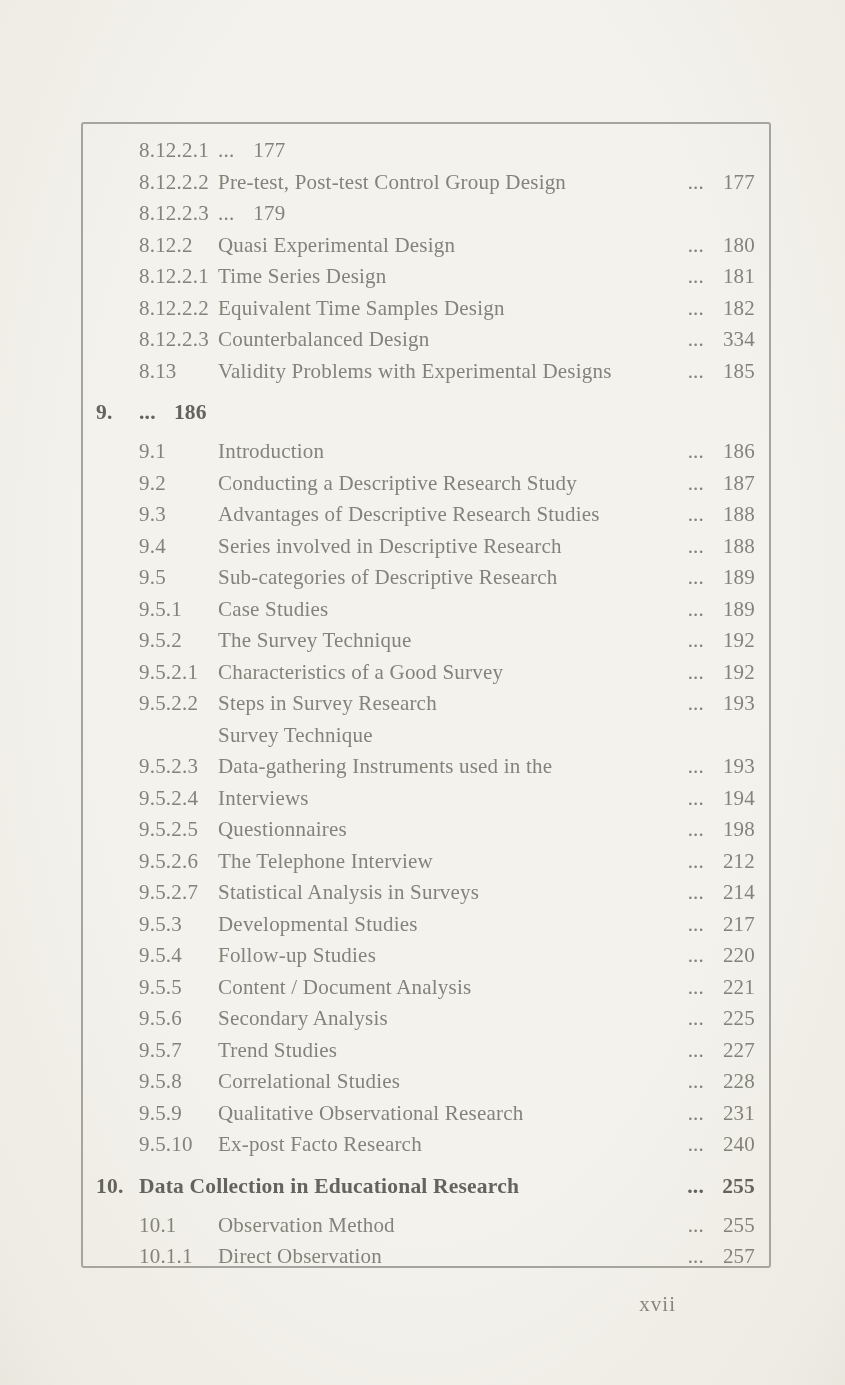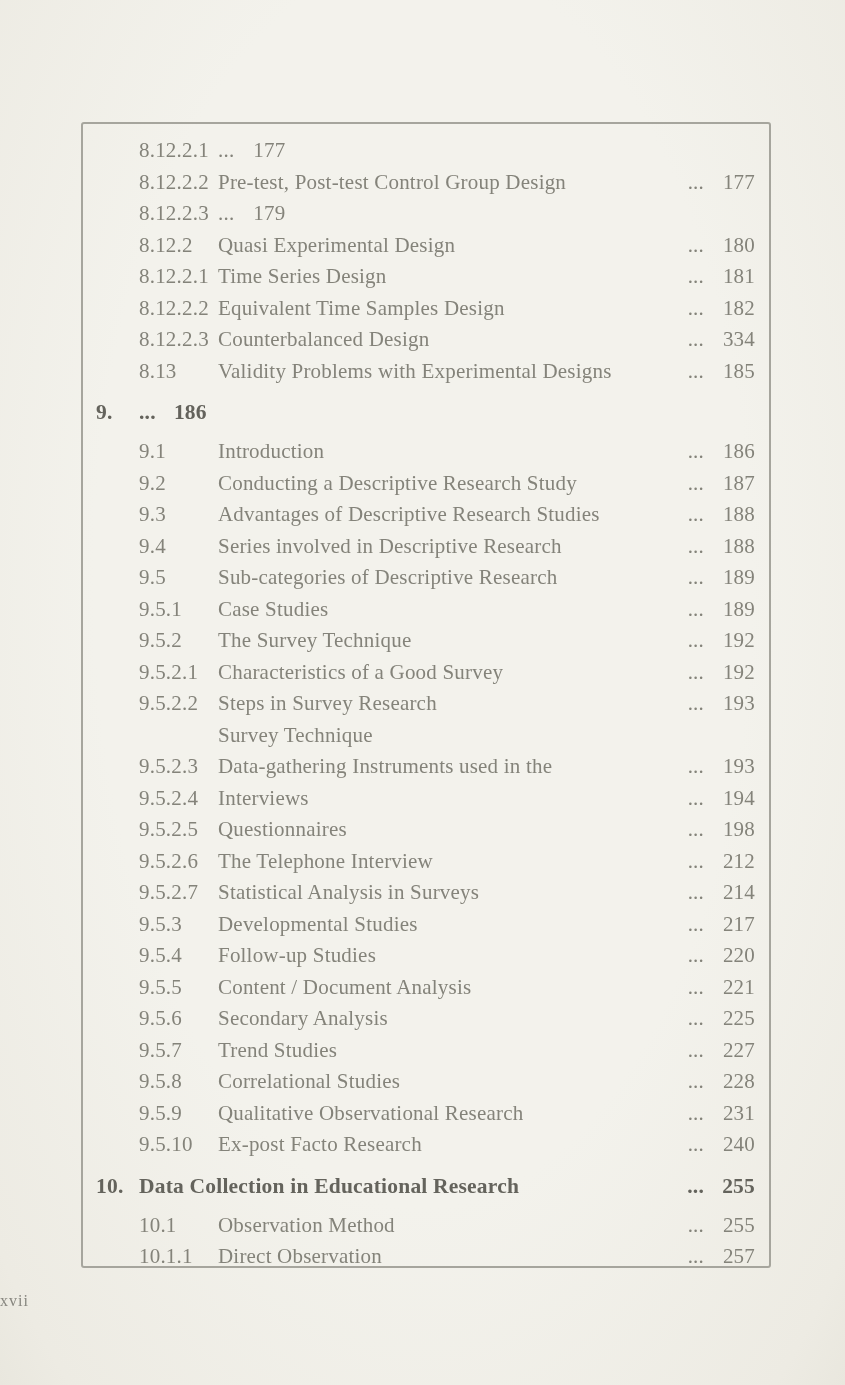--- a/index.html
+++ b/index.html
@@ -58,8 +58,8 @@
   .footer {
     position:absolute;
     left:0; top:1292px; width:676px;
-    text-align:left;
-    font-size:16px;
+    text-align:right;
+    font-size:21px;
     letter-spacing:1px;
     color:#87867f;
   }

